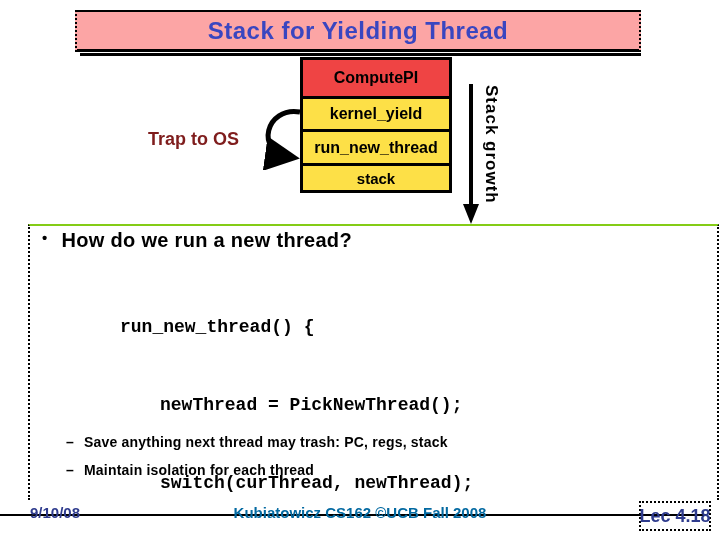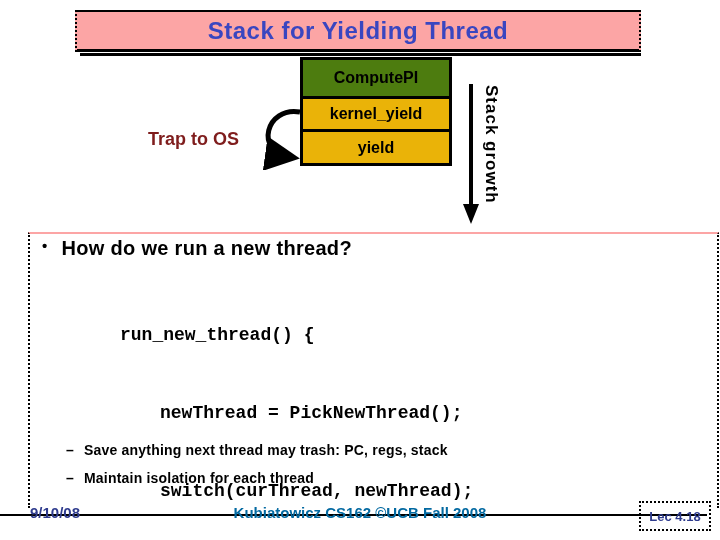--- a/index.html
+++ b/index.html
@@ -34,7 +34,7 @@
     display:flex; align-items:center; justify-content:center;
     font-weight:bold; color:#000; white-space:nowrap;
   }
-  .frame.user   { background:#4d7c0f; }
+  .frame.user   { background:#ef4444; }
   .frame.kernel { background:#eab308; }
   .frame:nth-child(1) { height:36px; margin-top:0; font-size:16px; }
   .frame:nth-child(2) { height:30px; font-size:16px; }

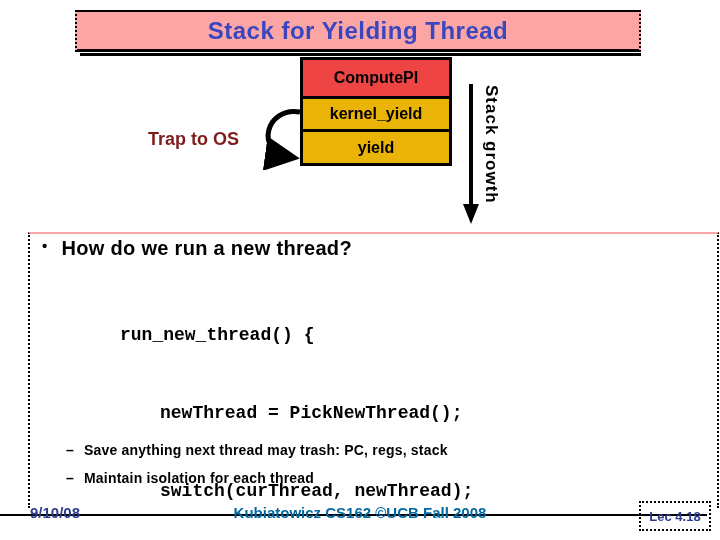--- a/index.html
+++ b/index.html
@@ -35,7 +35,7 @@
     font-weight:bold; color:#000; white-space:nowrap;
   }
   .frame.user   { background:#ef4444; }
-  .frame.kernel { background:#eab308; }
+  .frame.kernel { background:#fde047; }
   .frame:nth-child(1) { height:36px; margin-top:0; font-size:16px; }
   .frame:nth-child(2) { height:30px; font-size:16px; }
   .frame:nth-child(3) { height:31px; font-size:16px; }

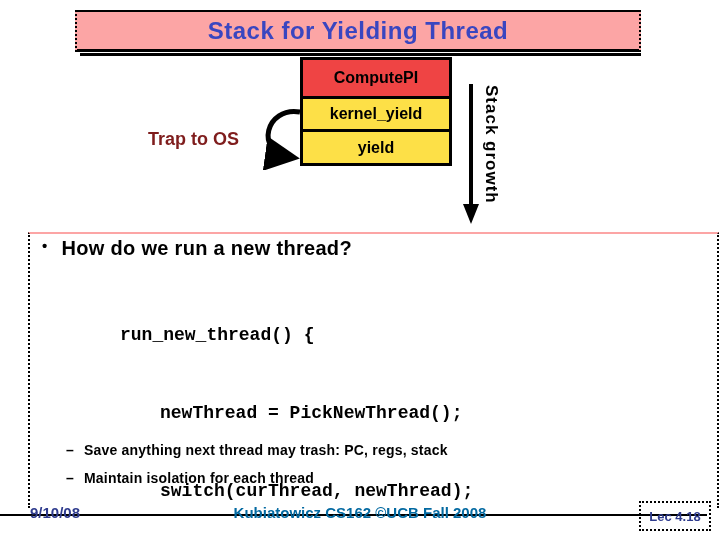--- a/index.html
+++ b/index.html
@@ -114,6 +114,7 @@
 <div class="stack">
   <div class="frame user">ComputePI</div>
   <div class="frame kernel">kernel_yield</div>
+  <div class="frame kernel">run_new_thread</div>
   <div class="frame kernel">yield</div>
 </div>
 

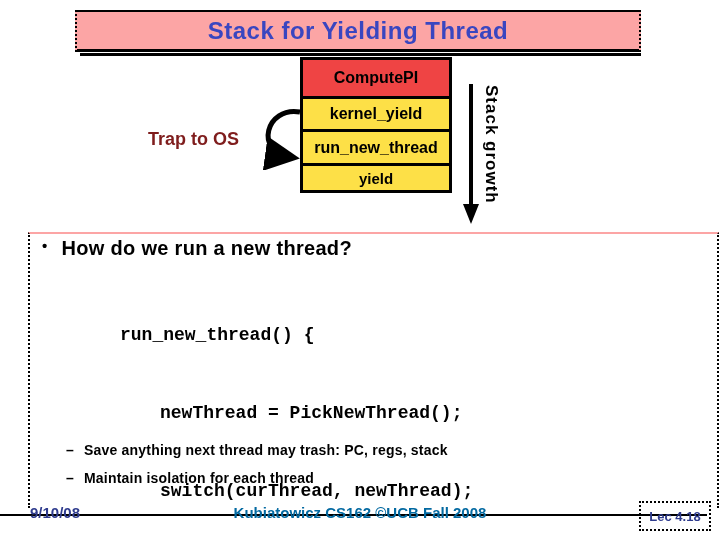--- a/index.html
+++ b/index.html
@@ -115,7 +115,7 @@
   <div class="frame user">ComputePI</div>
   <div class="frame kernel">kernel_yield</div>
   <div class="frame kernel">run_new_thread</div>
-  <div class="frame kernel">yield</div>
+  <div class="frame kernel">stack</div>
 </div>
 
 <div class="trap-label">Trap to OS</div>

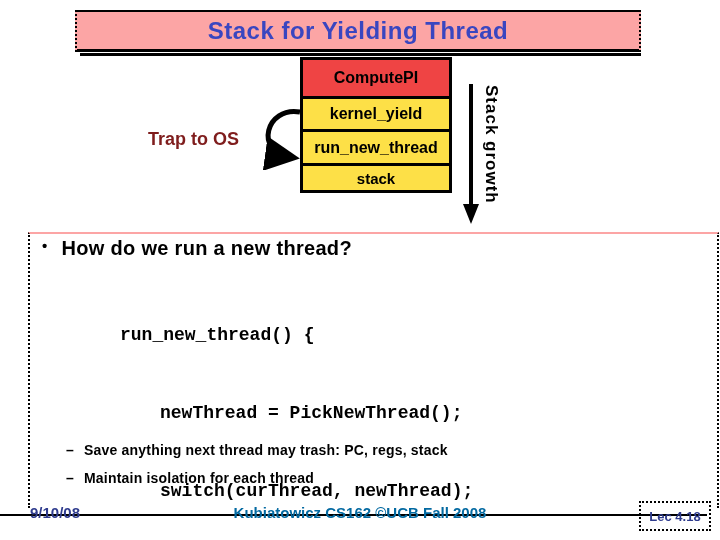--- a/index.html
+++ b/index.html
@@ -59,8 +59,8 @@
 
   
   .content-box {
-    position:absolute; left:28px; top:232px; width:687px; height:274px;
-    border-top:2px solid #fca5a5;
+    position:absolute; left:28px; top:224px; width:687px; height:274px;
+    border-top:2px solid #84cc16;
     border-left:2px dotted #000; border-right:2px dotted #000;
   }
   .bullet-row { position:absolute; white-space:nowrap; font-weight:bold; color:#000; }

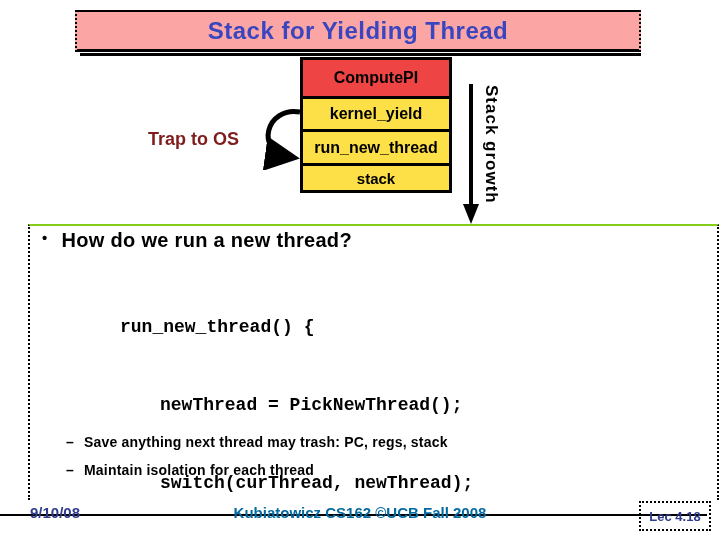--- a/index.html
+++ b/index.html
@@ -100,7 +100,7 @@
     position:absolute; left:639px; top:501px; width:68px; height:26px;
     border:2px dotted #000; background:transparent;
     display:flex; align-items:center; justify-content:center;
-    color:#2F3C8E; font-size:13px; font-weight:bold; white-space:nowrap;
+    color:#2F3C8E; font-size:18px; font-weight:bold; white-space:nowrap;
   }
 </style>
 </head>

